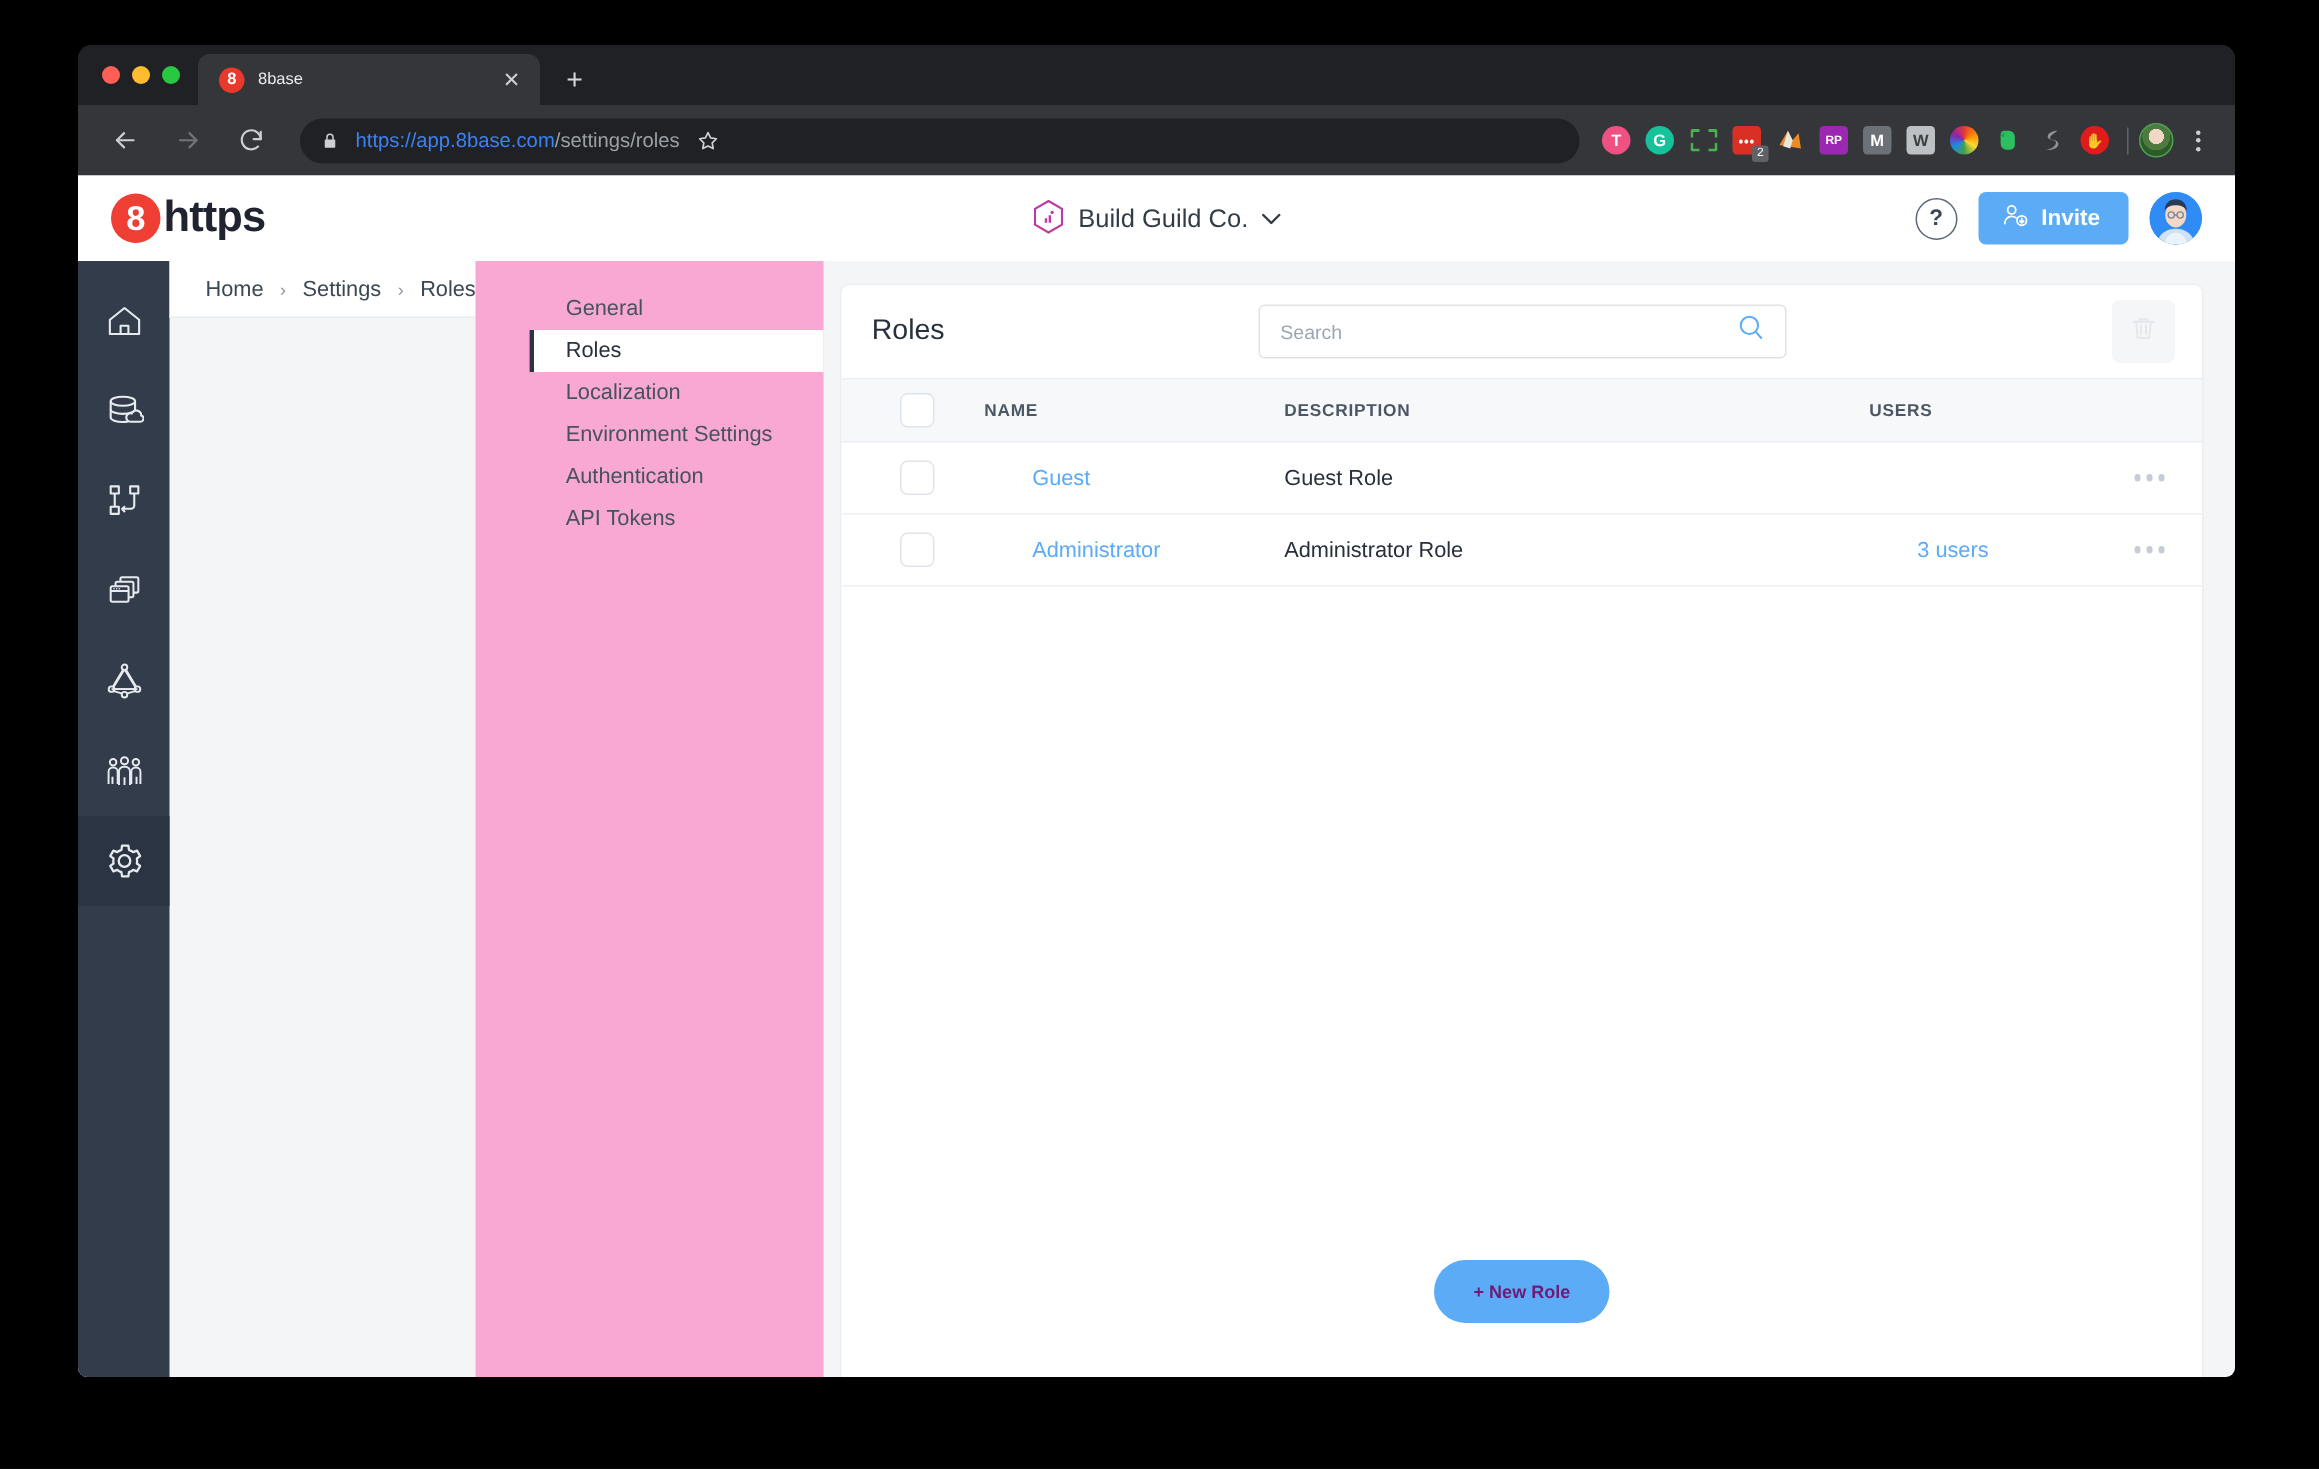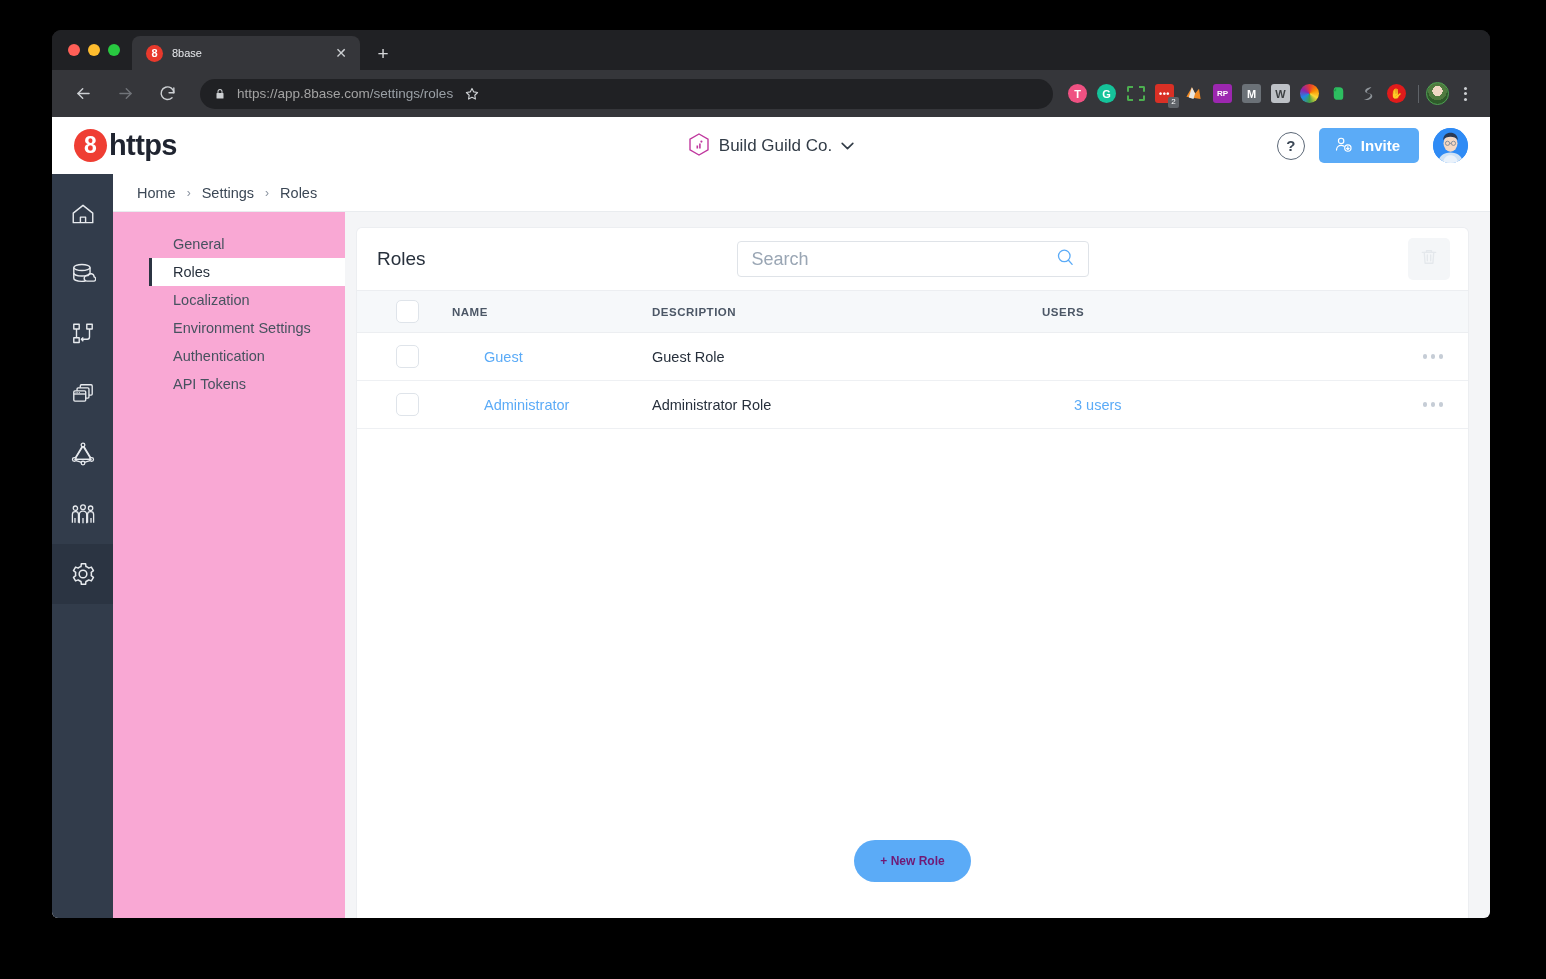--- a/index.html
+++ b/index.html
@@ -100,7 +100,7 @@
   }
   .lock { flex: none; margin-right: 11px; display:flex; color: #cdd0d3; }
   .url { font-size: 13.5px; color: #9aa0a6; white-space: nowrap; overflow: hidden; }
-  .url b { color: #a3a3a3; font-weight: normal; }
+  .url b { color: #3b82f6; font-weight: normal; }
   .star {
     width: 26px; height: 26px; flex: none; margin-left: 6px;
     display: flex; align-items: center; justify-content: center; color: #cdd0d3;

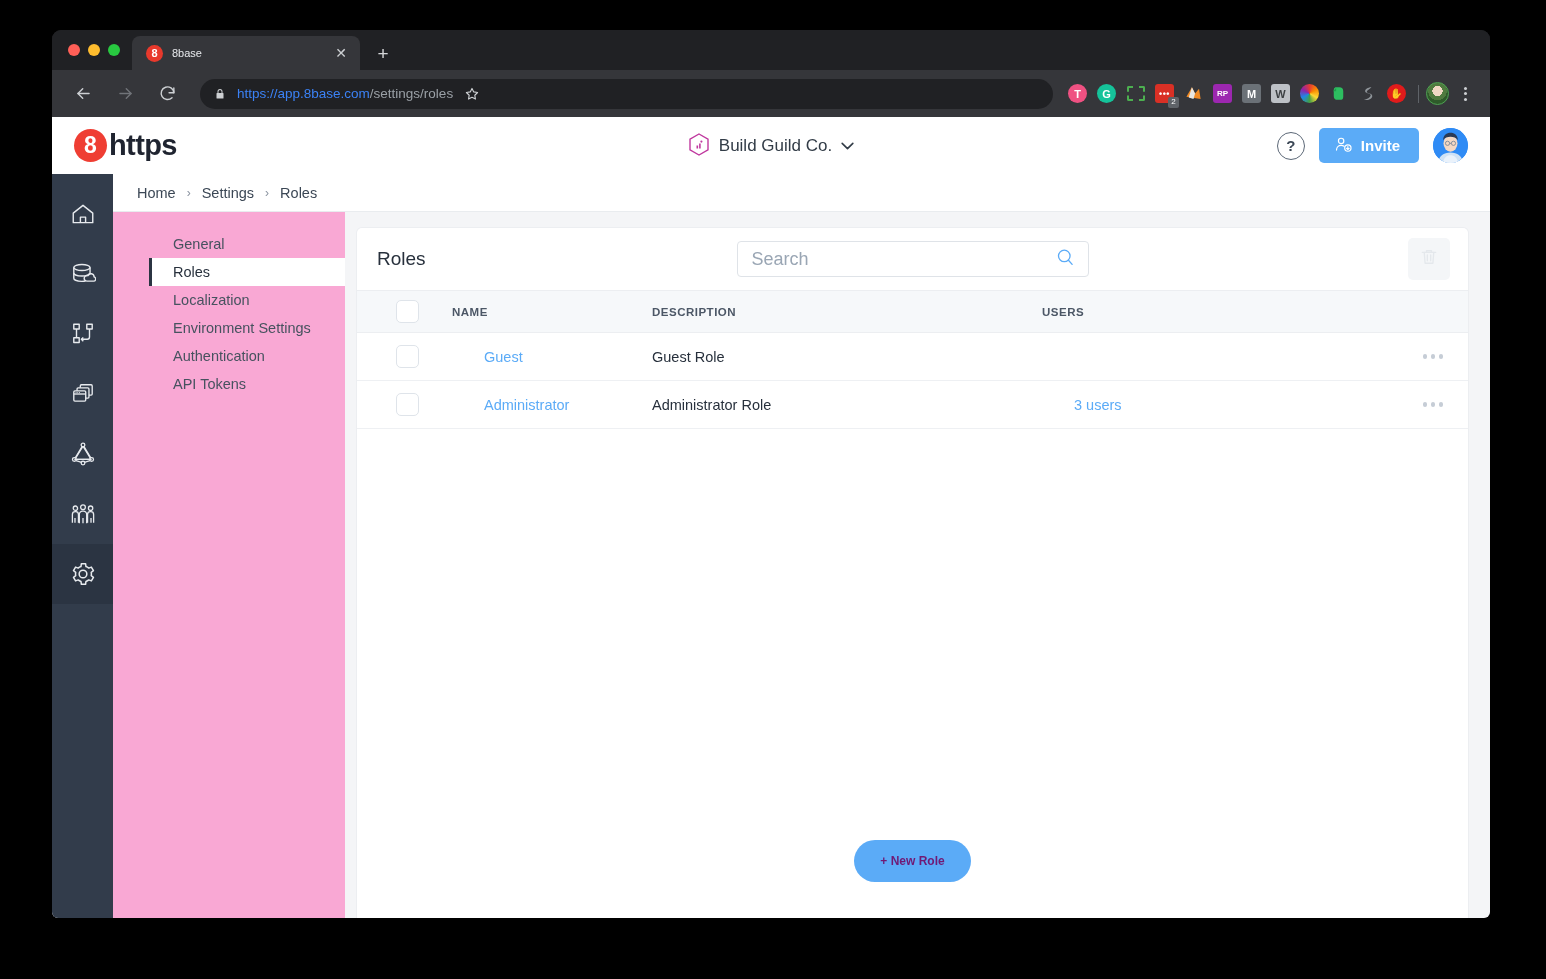--- a/index.html
+++ b/index.html
@@ -214,7 +214,7 @@
   .rail-item svg { display: block; }
 
   
-  .right { flex: 1; display: flex; flex-direction: column; min-width: 0; }
+  .right { flex: 1; display: flex; flex-direction: row; min-width: 0; }
   .crumbbar {
     height: 38px; background: #ffffff;
     border-bottom: 1px solid #e9ecef;

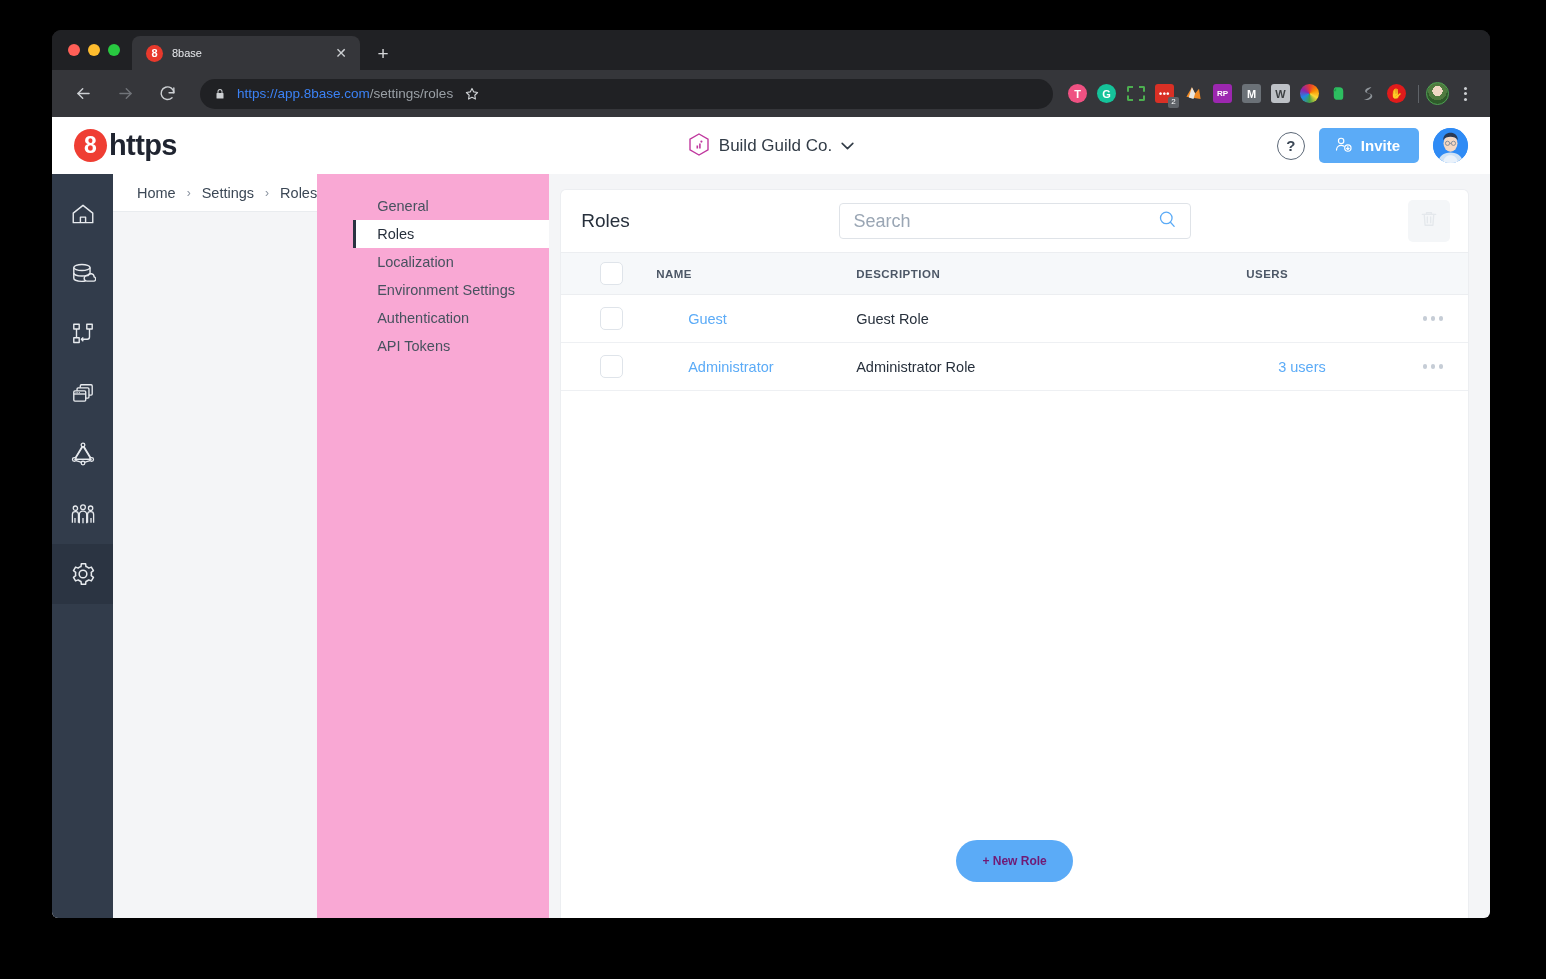--- a/index.html
+++ b/index.html
@@ -279,7 +279,7 @@
   }
   .search-box input {
     flex: 1; border: none; outline: none;
-    font-size: 18px; color: #15803d;
+    font-size: 13px; color: #15803d;
     font-family: "Liberation Sans", sans-serif;
     background: transparent; min-width: 0;
   }

